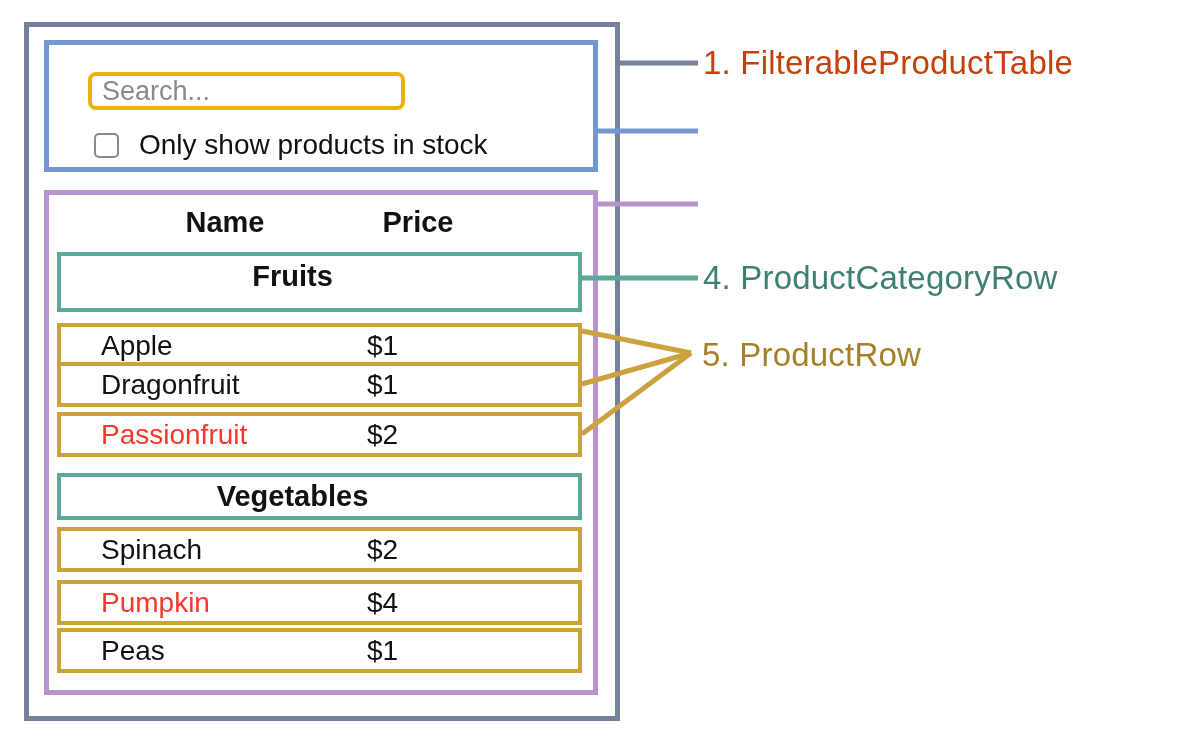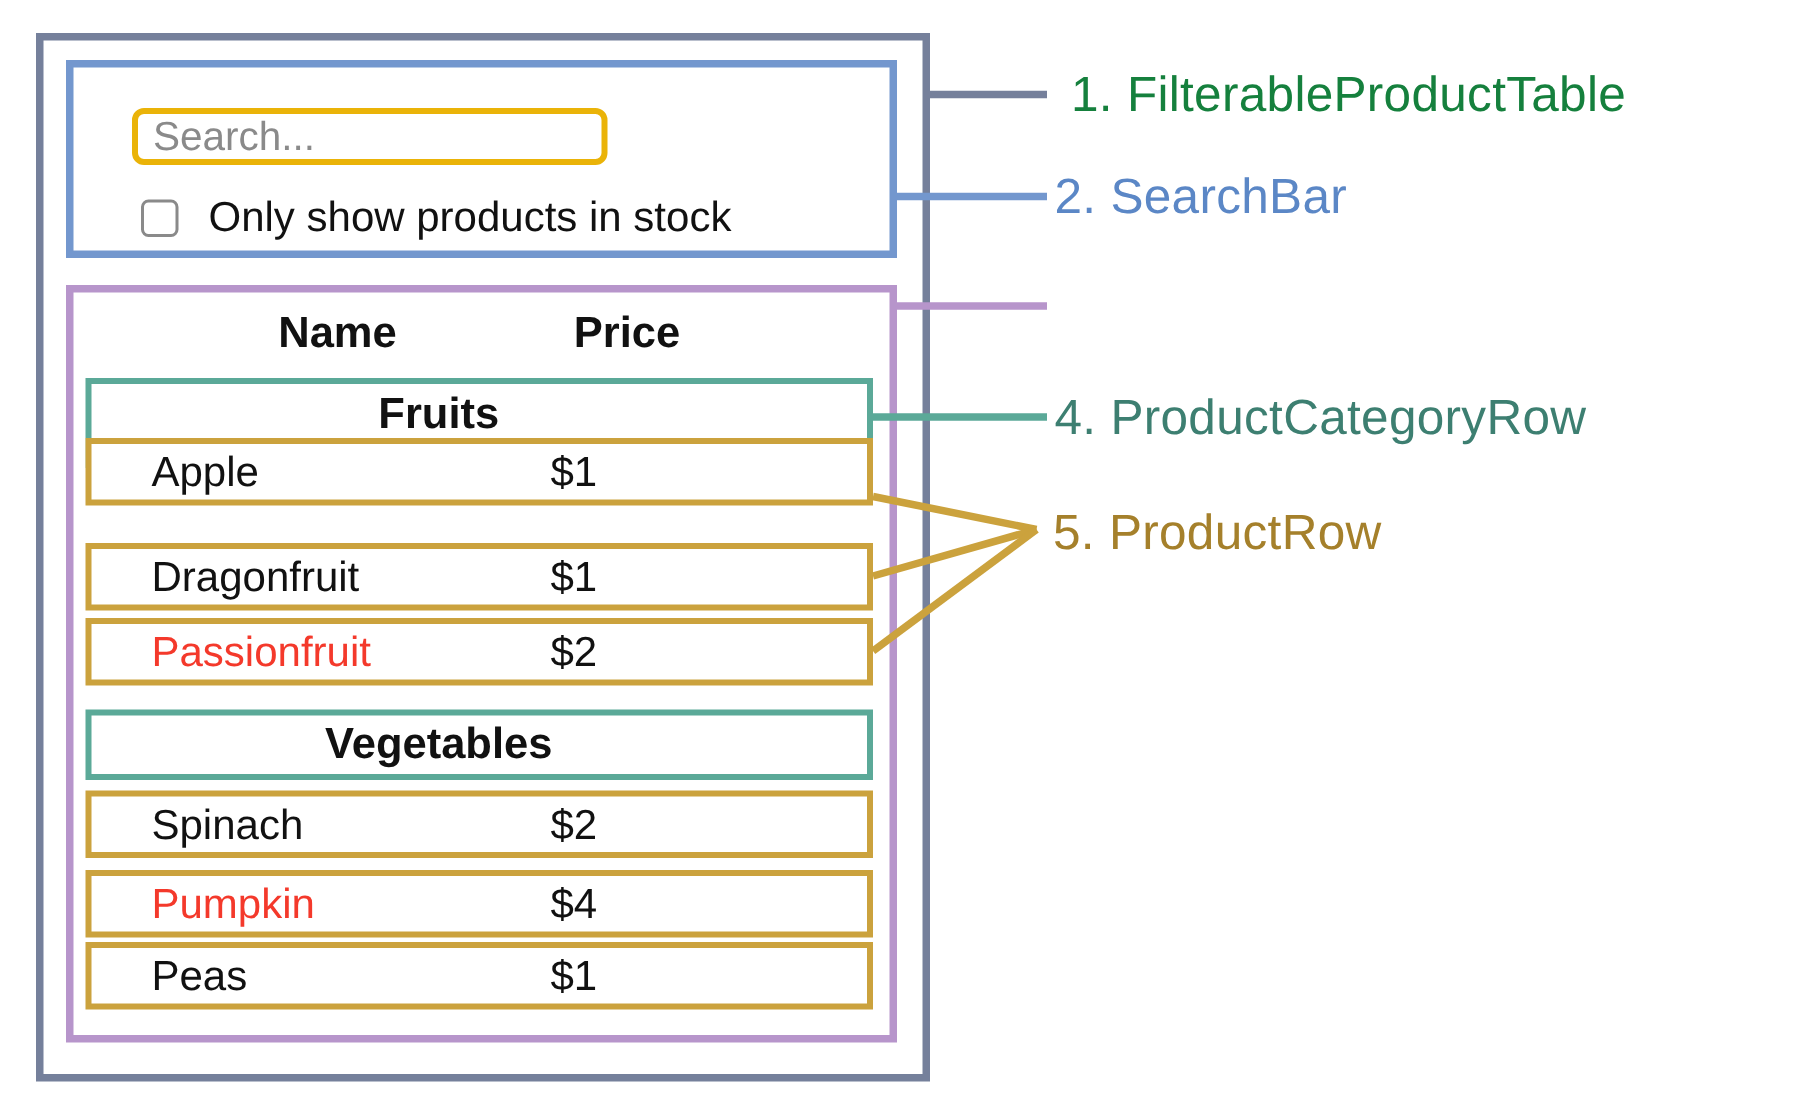--- a/index.html
+++ b/index.html
@@ -53,7 +53,7 @@
   .overlay{position:absolute;left:0;top:0;width:1200px;height:744px;pointer-events:none;}
   
   .ann{position:absolute;transform:translateY(-50%);font-size:33px;white-space:nowrap;letter-spacing:0.2px;}
-  .ann-1{left:703px;top:63px;color:#15803d;margin-left:11px;}
+  .ann-1{left:703px;top:63px;color:#c2410c;}
   .ann-2{left:703px;top:131px;color:#5b87c6;}
   .ann-3{left:703px;top:204px;color:#9a6cb4;}
   .ann-4{left:703px;top:278px;color:#3d7f71;}

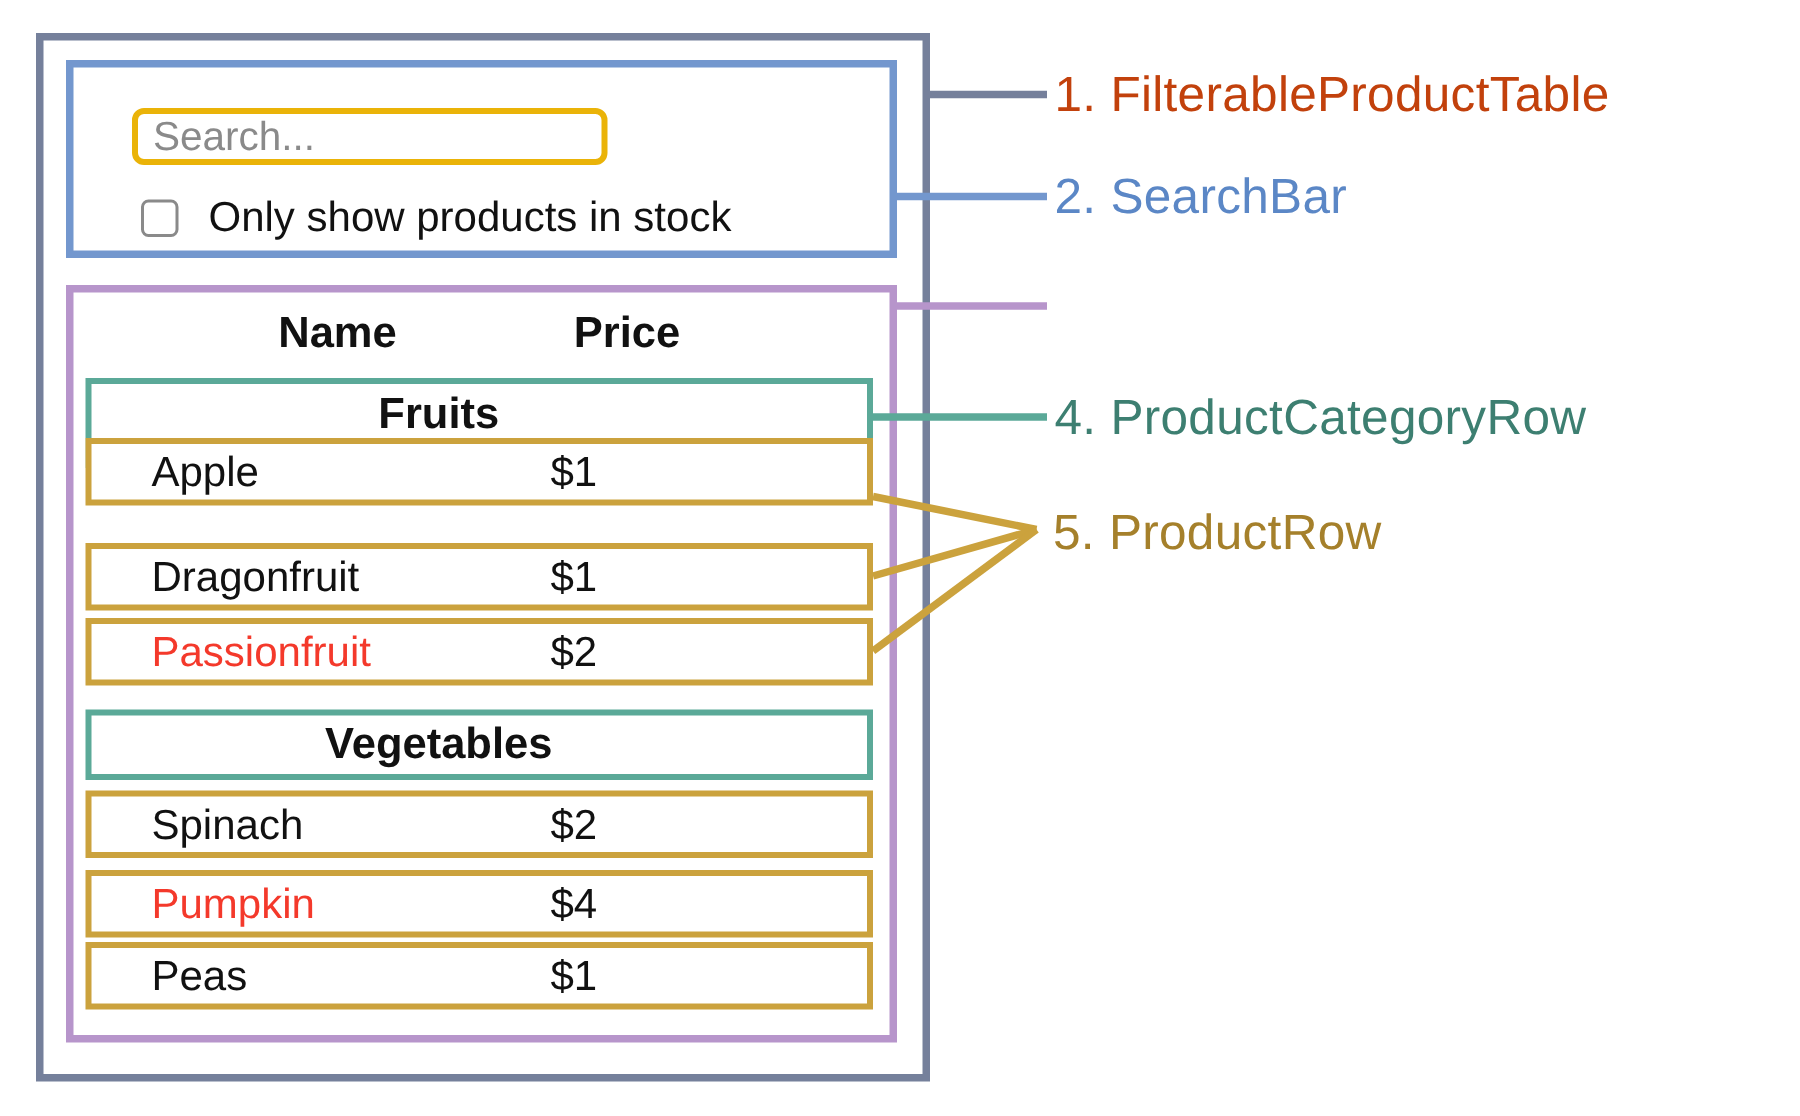--- a/index.html
+++ b/index.html
@@ -120,7 +120,6 @@
   </svg>
 
   <div class="ann ann-1">1. FilterableProductTable</div>
-  <div class="ann ann-2">2. SearchBar</div>
   <div class="ann ann-4">4. ProductCategoryRow</div>
   <div class="ann ann-5">5. ProductRow</div>
 

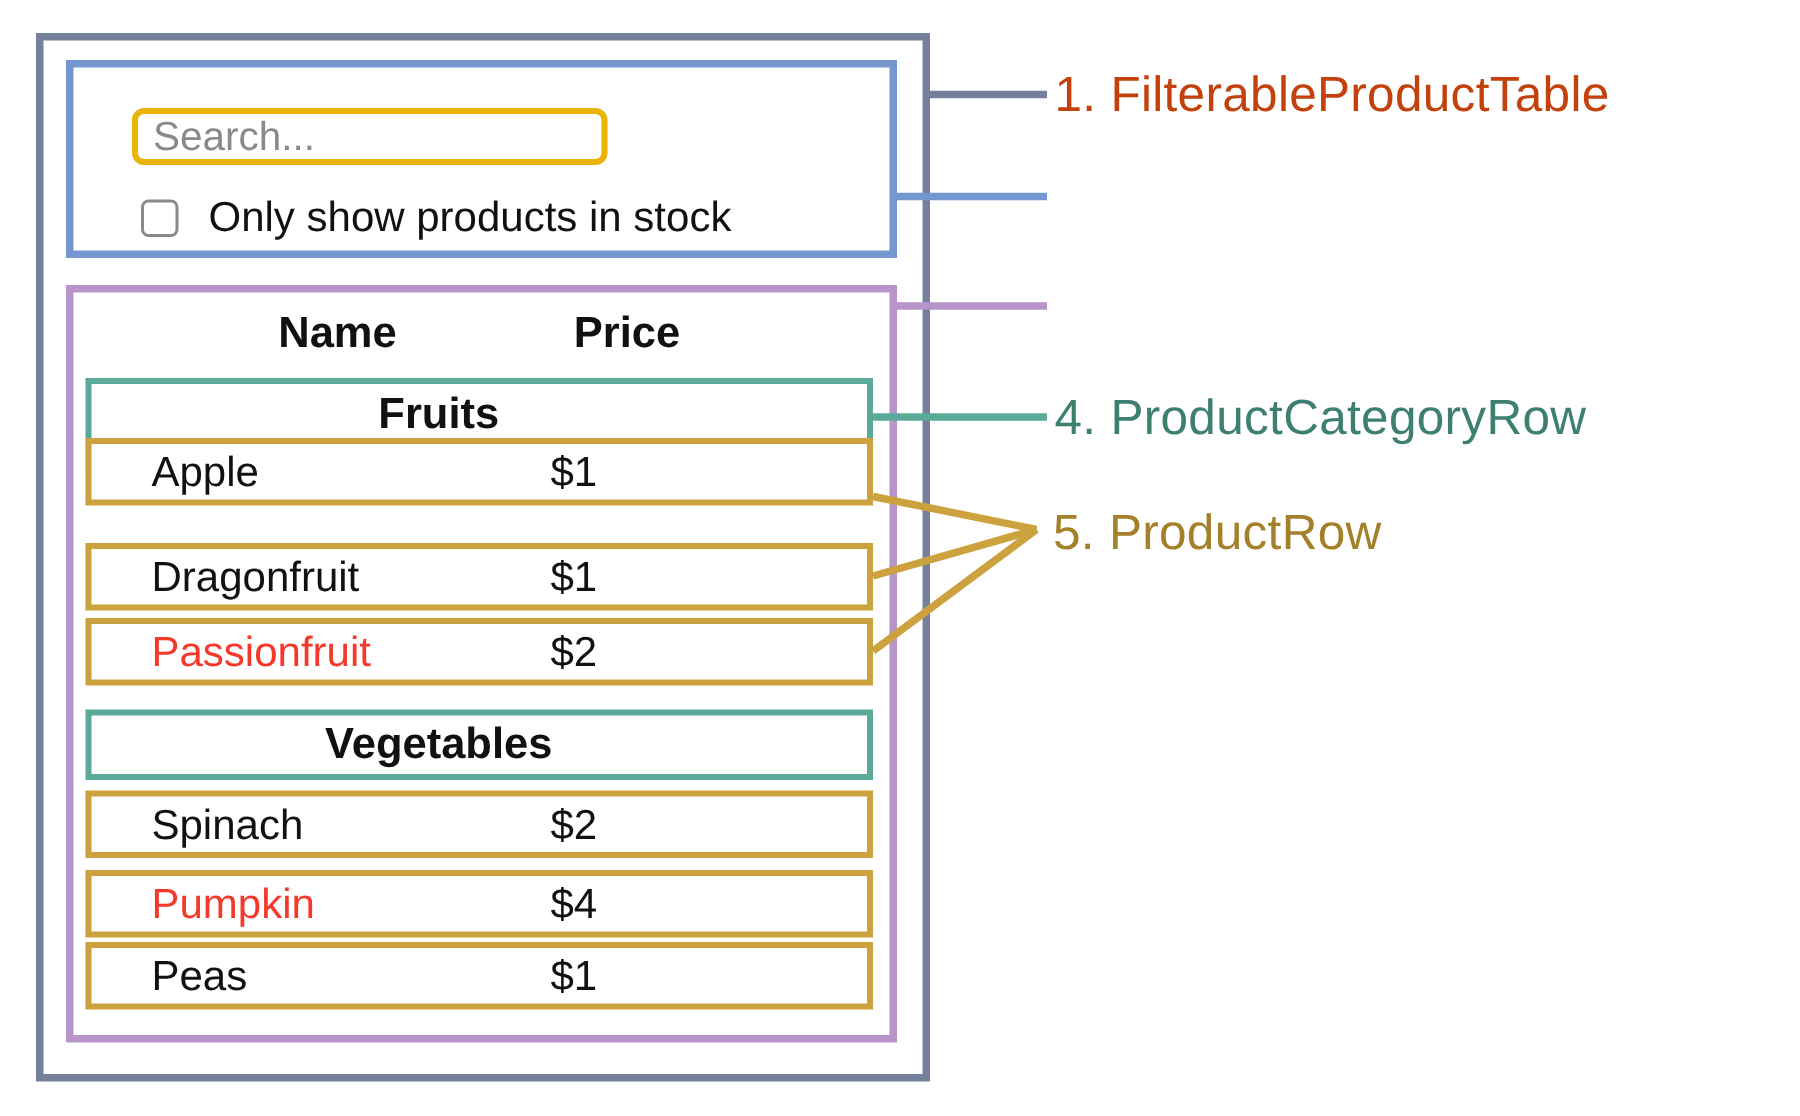--- a/index.html
+++ b/index.html
@@ -42,7 +42,7 @@
   .prod-row{left:57px;width:525px;height:45px;border:4px solid #cba23d;}
   .prod-row .pname{position:absolute;left:40px;top:50%;transform:translateY(-50%);font-size:28px;color:#111;white-space:nowrap;}
   .prod-row .pprice{position:absolute;left:306px;top:50%;transform:translateY(-50%);font-size:28px;color:#111;}
-  .row-0{top:292px;}
+  .row-0{top:323px;}
   .row-1{top:362px;}
   .row-2{top:412px;}
   .row-3{top:527px;}

